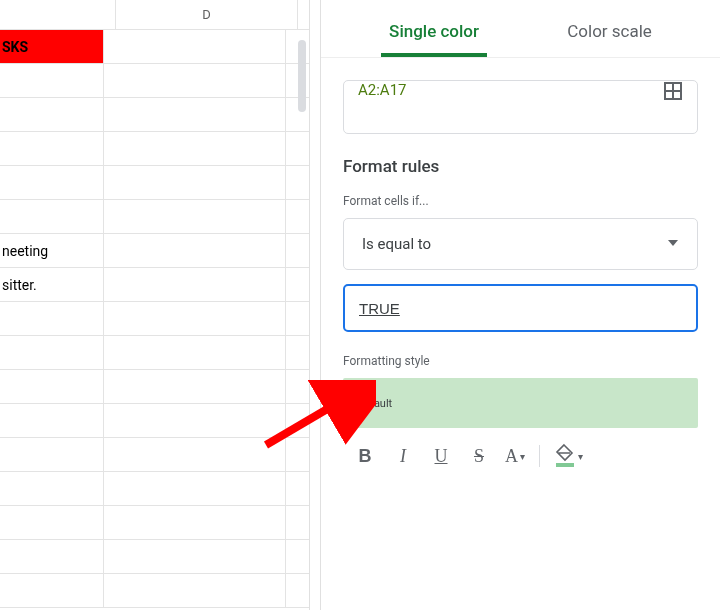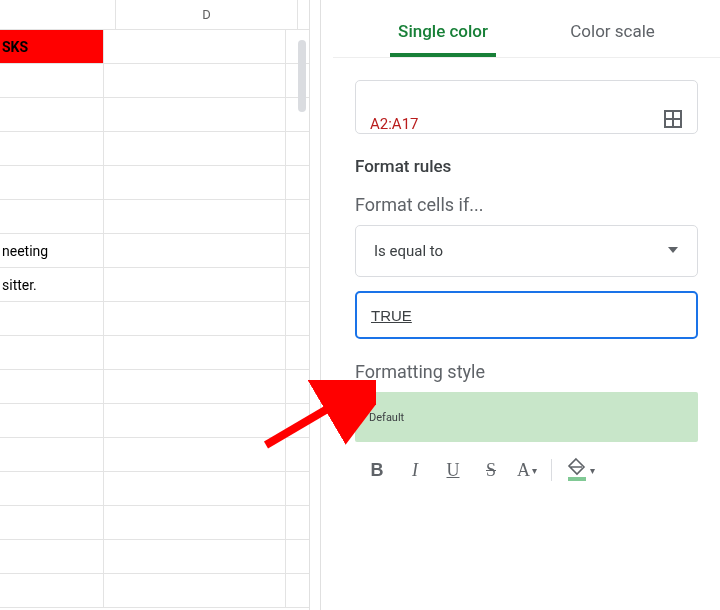--- a/index.html
+++ b/index.html
@@ -70,7 +70,7 @@
     width: 400px; height: 610px;
     background: #fff;
     border-left: 1px solid #e0e0e0;
-    padding: 0 0 0 12px;
+    padding: 0 0 0 0;
   }
   .tabs {
     display: flex;

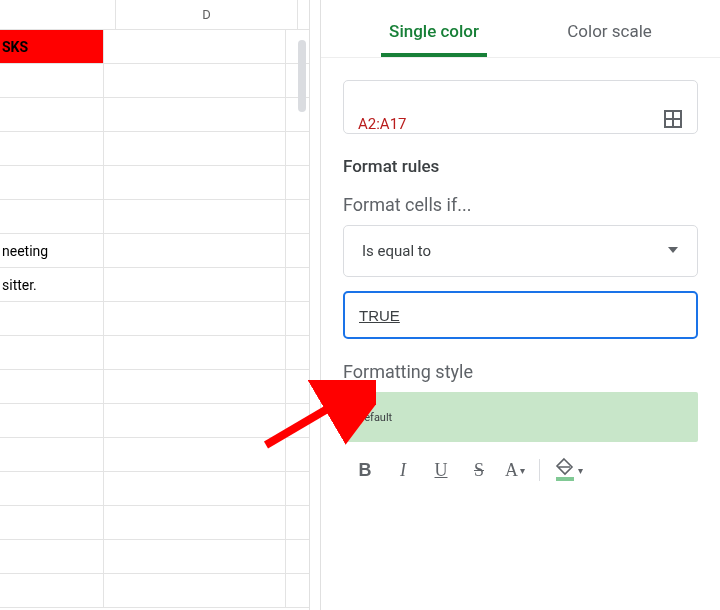--- a/index.html
+++ b/index.html
@@ -107,10 +107,10 @@
     border: 1px solid #dadce0;
     border-radius: 5px;
     display: flex;
-    align-items: flex-end;
+    align-items: flex-start;
     padding: 0 14px;
     font-size: 15px;
-    color: #b91c1c;
+    color: #4d7c0f;
     justify-content: space-between;
   }
   .label-small {

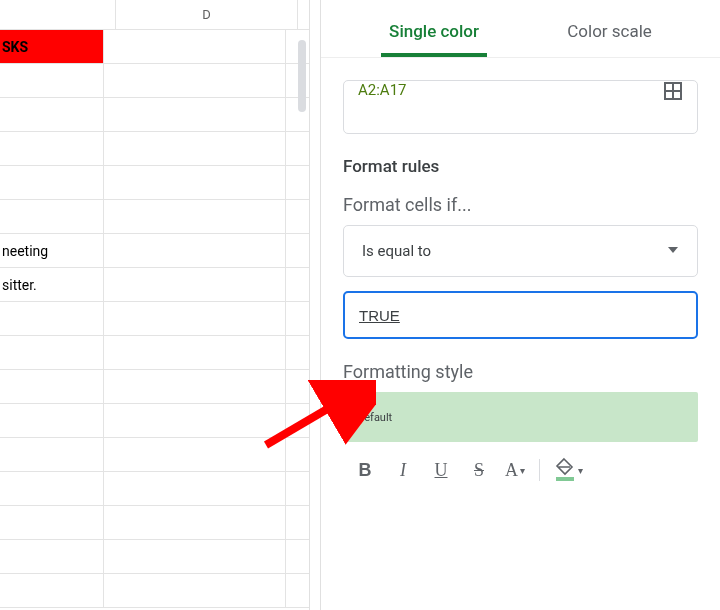--- a/index.html
+++ b/index.html
@@ -115,7 +115,7 @@
   }
   .label-small {
     color: #5f6368;
-    font-size: 18px;
+    font-size: 12px;
     margin-bottom: 10px;
   }
 

